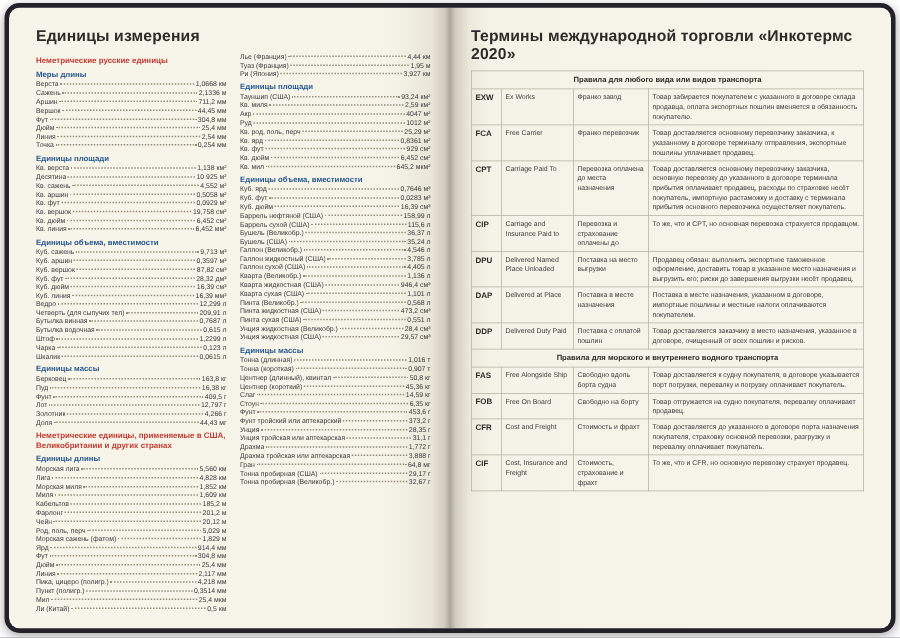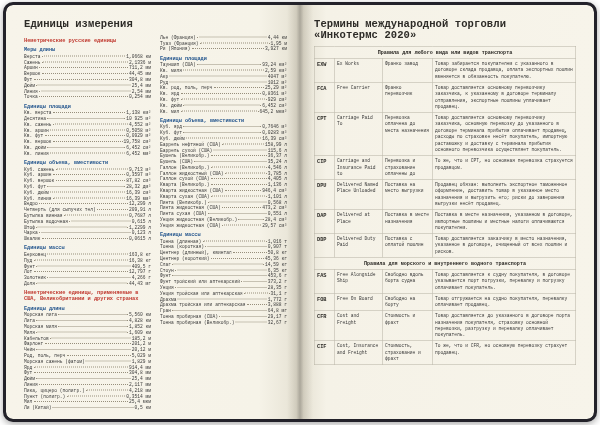--- a/index.html
+++ b/index.html
@@ -8,7 +8,7 @@
   .book{position:absolute;left:3px;top:2px;right:3px;bottom:3px;background:var(--cover,#23222a);
         border-radius:10px;box-shadow:0 2px 7px rgba(0,0,0,.35);}
   .pages{position:absolute;left:3px;top:3px;right:3px;bottom:3px;border-radius:7px;overflow:hidden;display:flex;}
-  .page{flex:1;position:relative;overflow:hidden;font-family:Liberation Mono, monospace;}
+  .page{flex:1;position:relative;overflow:hidden;}
   .page-left{border-radius:7px 0 0 7px;background:linear-gradient(90deg,#f7f4ea 0%,#f6f3e8 86%,#e6e2d4 99%);}
   .page-right{border-radius:0 7px 7px 0;background:linear-gradient(90deg,#e6e2d4 1%,#f5f2e7 9%,#f7f4ea 100%);}
   .spine{position:absolute;left:50%;top:0;bottom:0;width:26px;transform:translateX(-50%);pointer-events:none;

